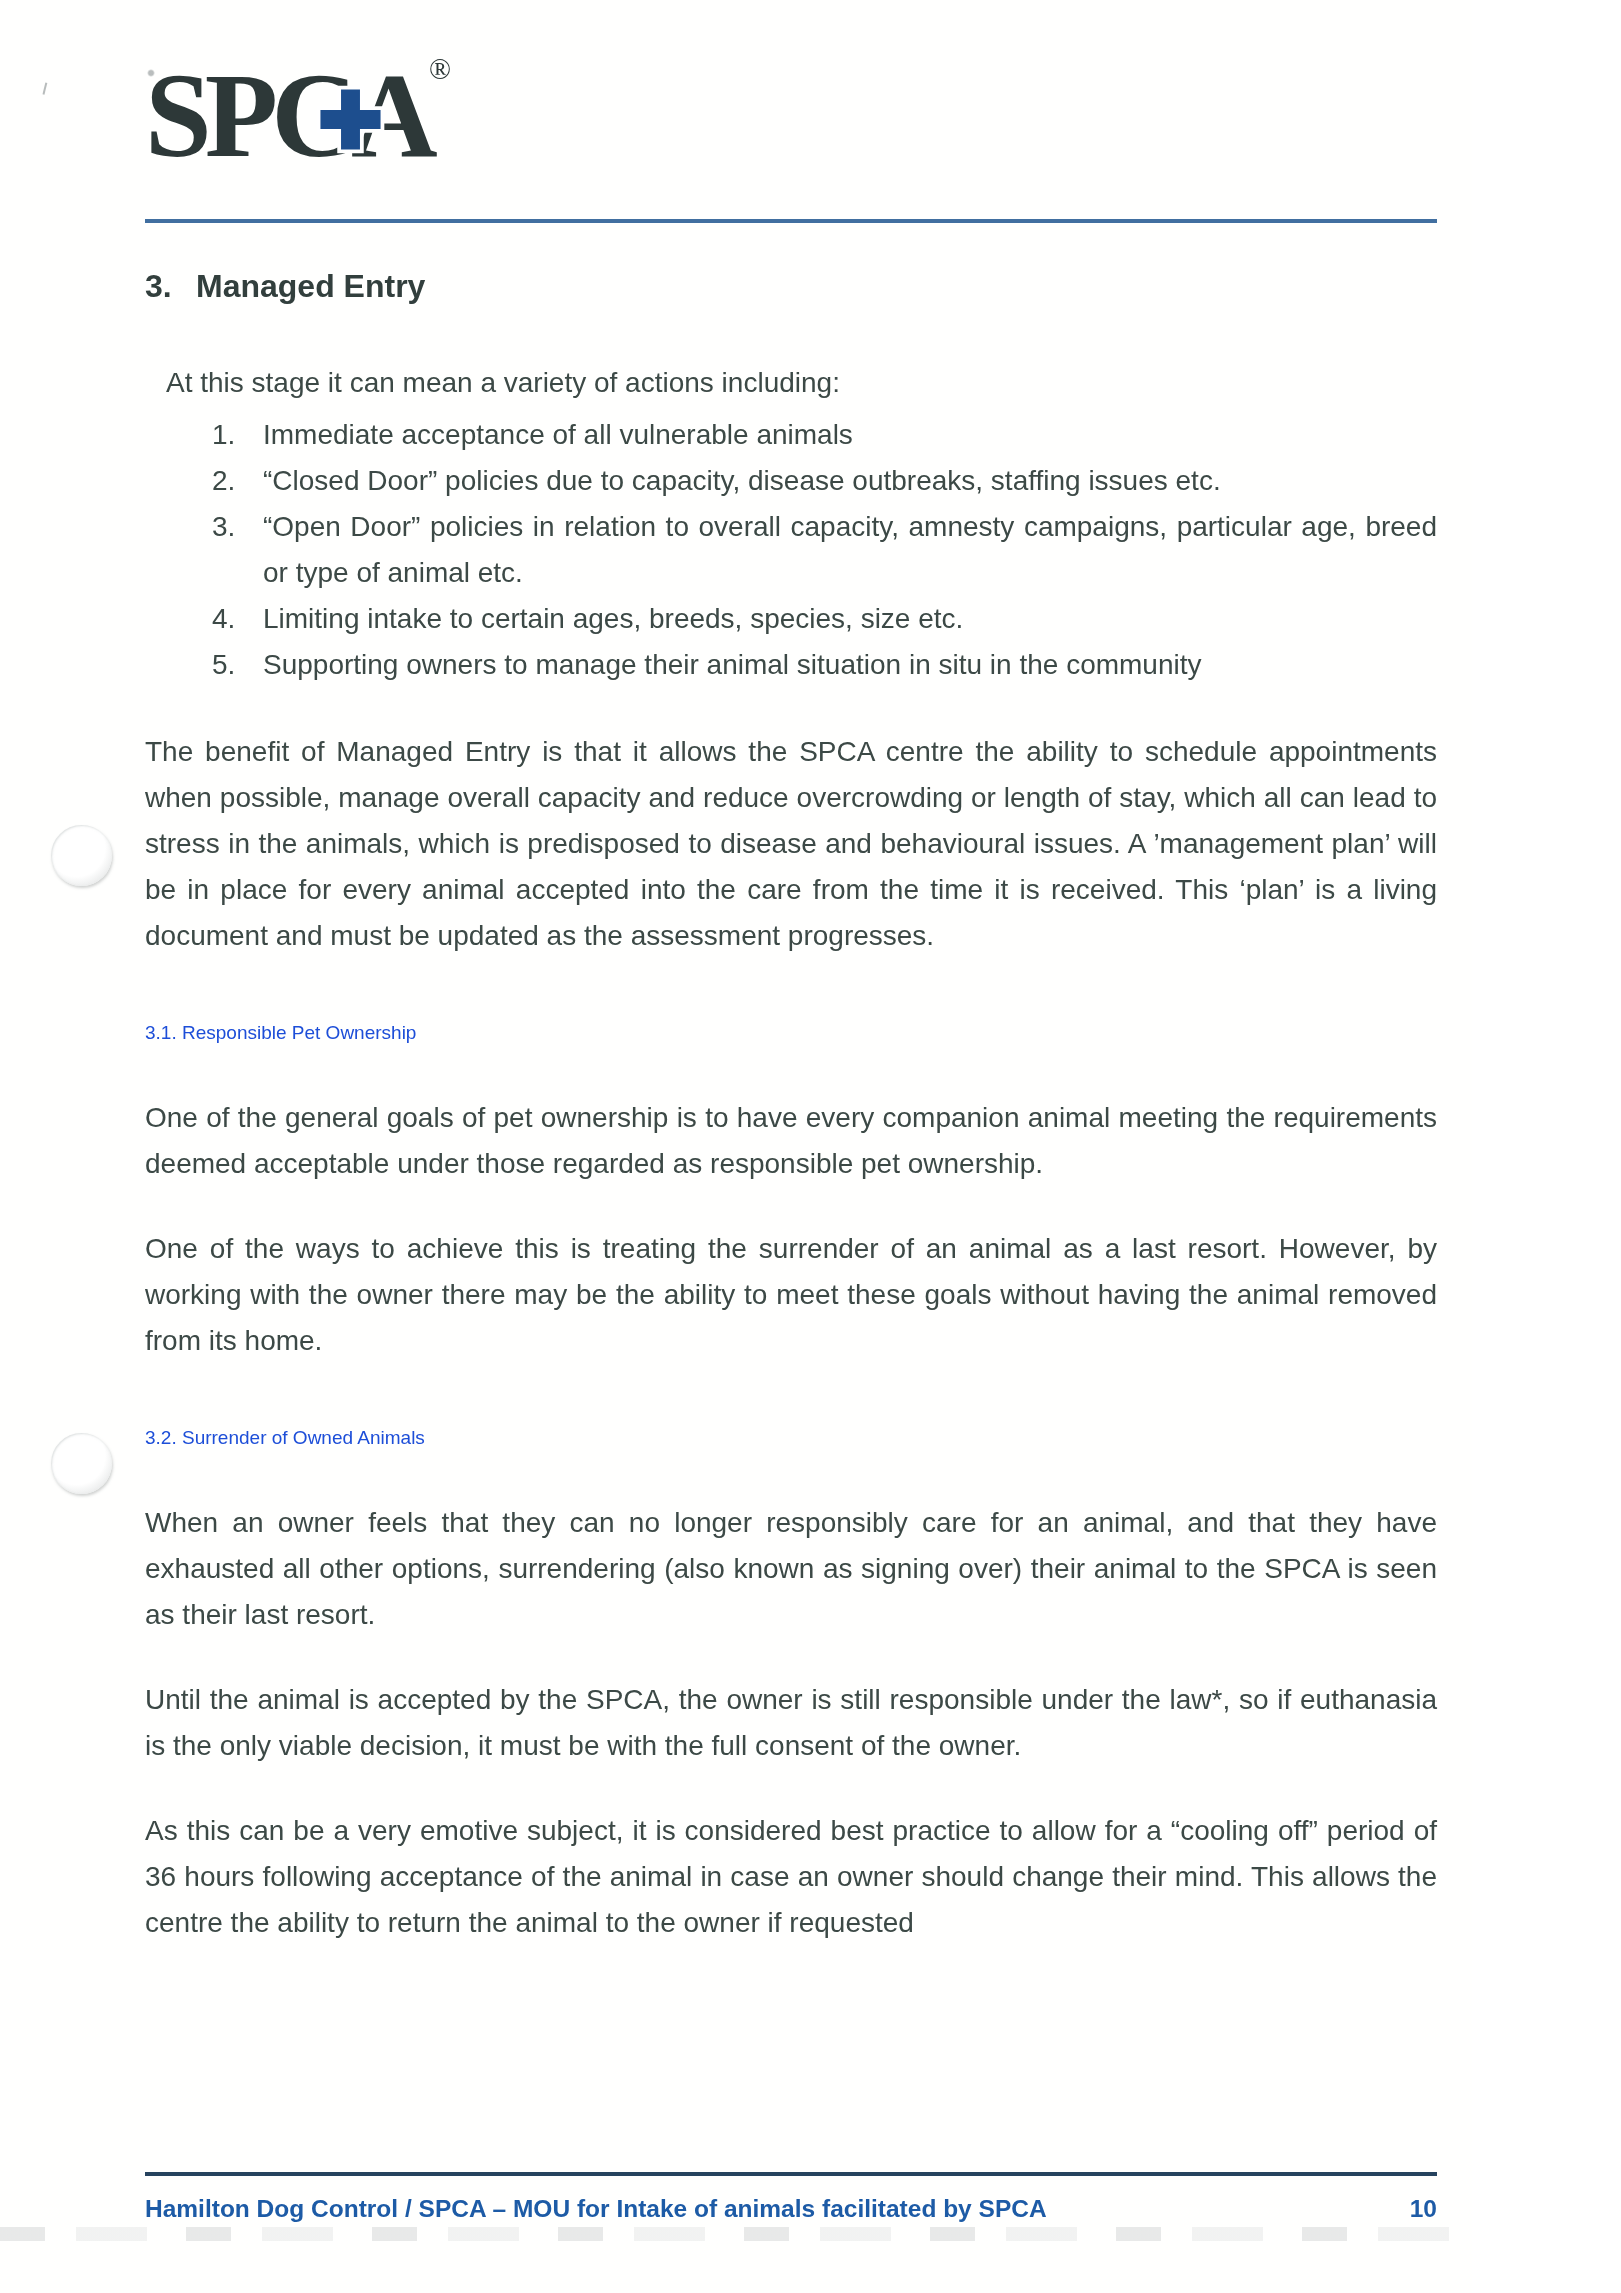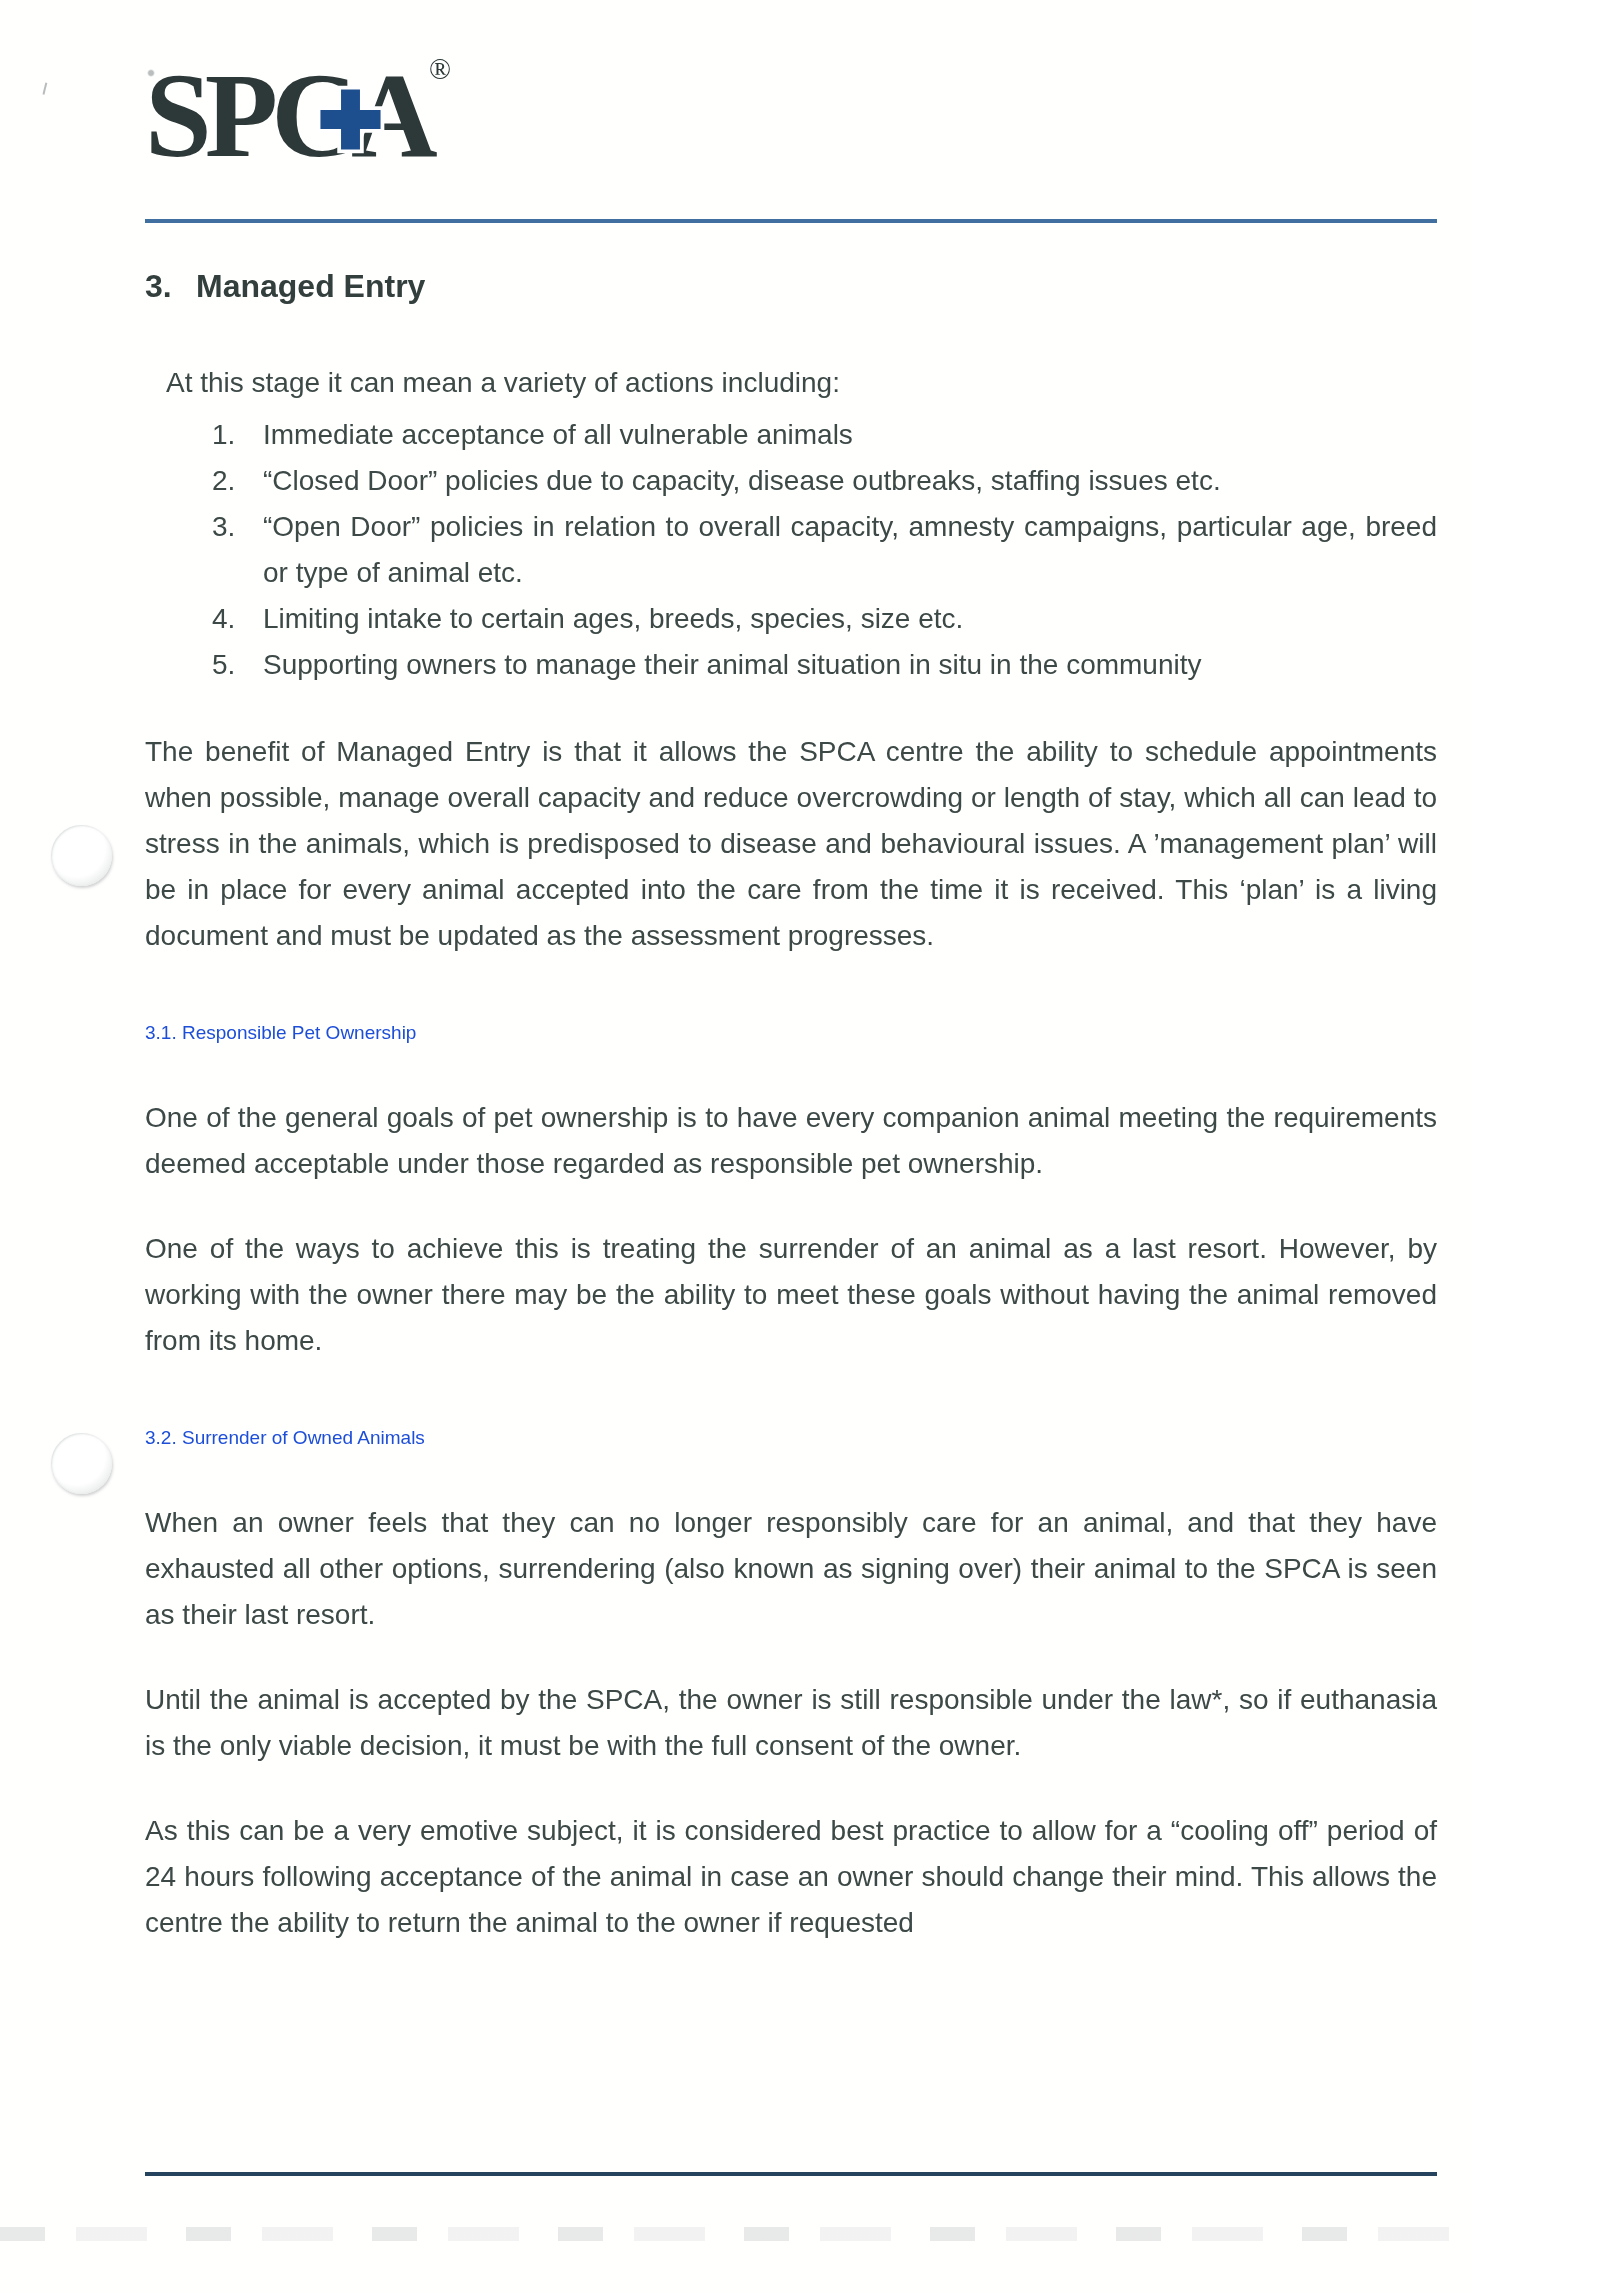--- a/index.html
+++ b/index.html
@@ -206,7 +206,7 @@
     <div class="h2">3.2. Surrender of Owned Animals</div>
     <p class="para">When an owner feels that they can no longer responsibly care for an animal, and that they have exhausted all other options, surrendering (also known as signing over) their animal to the SPCA is seen as their last resort.</p>
     <p class="para">Until the animal is accepted by the SPCA, the owner is still responsible under the law*, so if euthanasia is the only viable decision, it must be with the full consent of the owner.</p>
-    <p class="para">As this can be a very emotive subject, it is considered best practice to allow for a “cooling off” period of 24 hours following acceptance of the animal in case an owner should change their mind. This allows the centre the ability to return the animal to the owner if requested</p>
+    <p class="para">As this can be a very emotive subject, it is considered best practice to allow for a “cooling off” period of 36 hours following acceptance of the animal in case an owner should change their mind. This allows the centre the ability to return the animal to the owner if requested</p>
 
   </div>
 

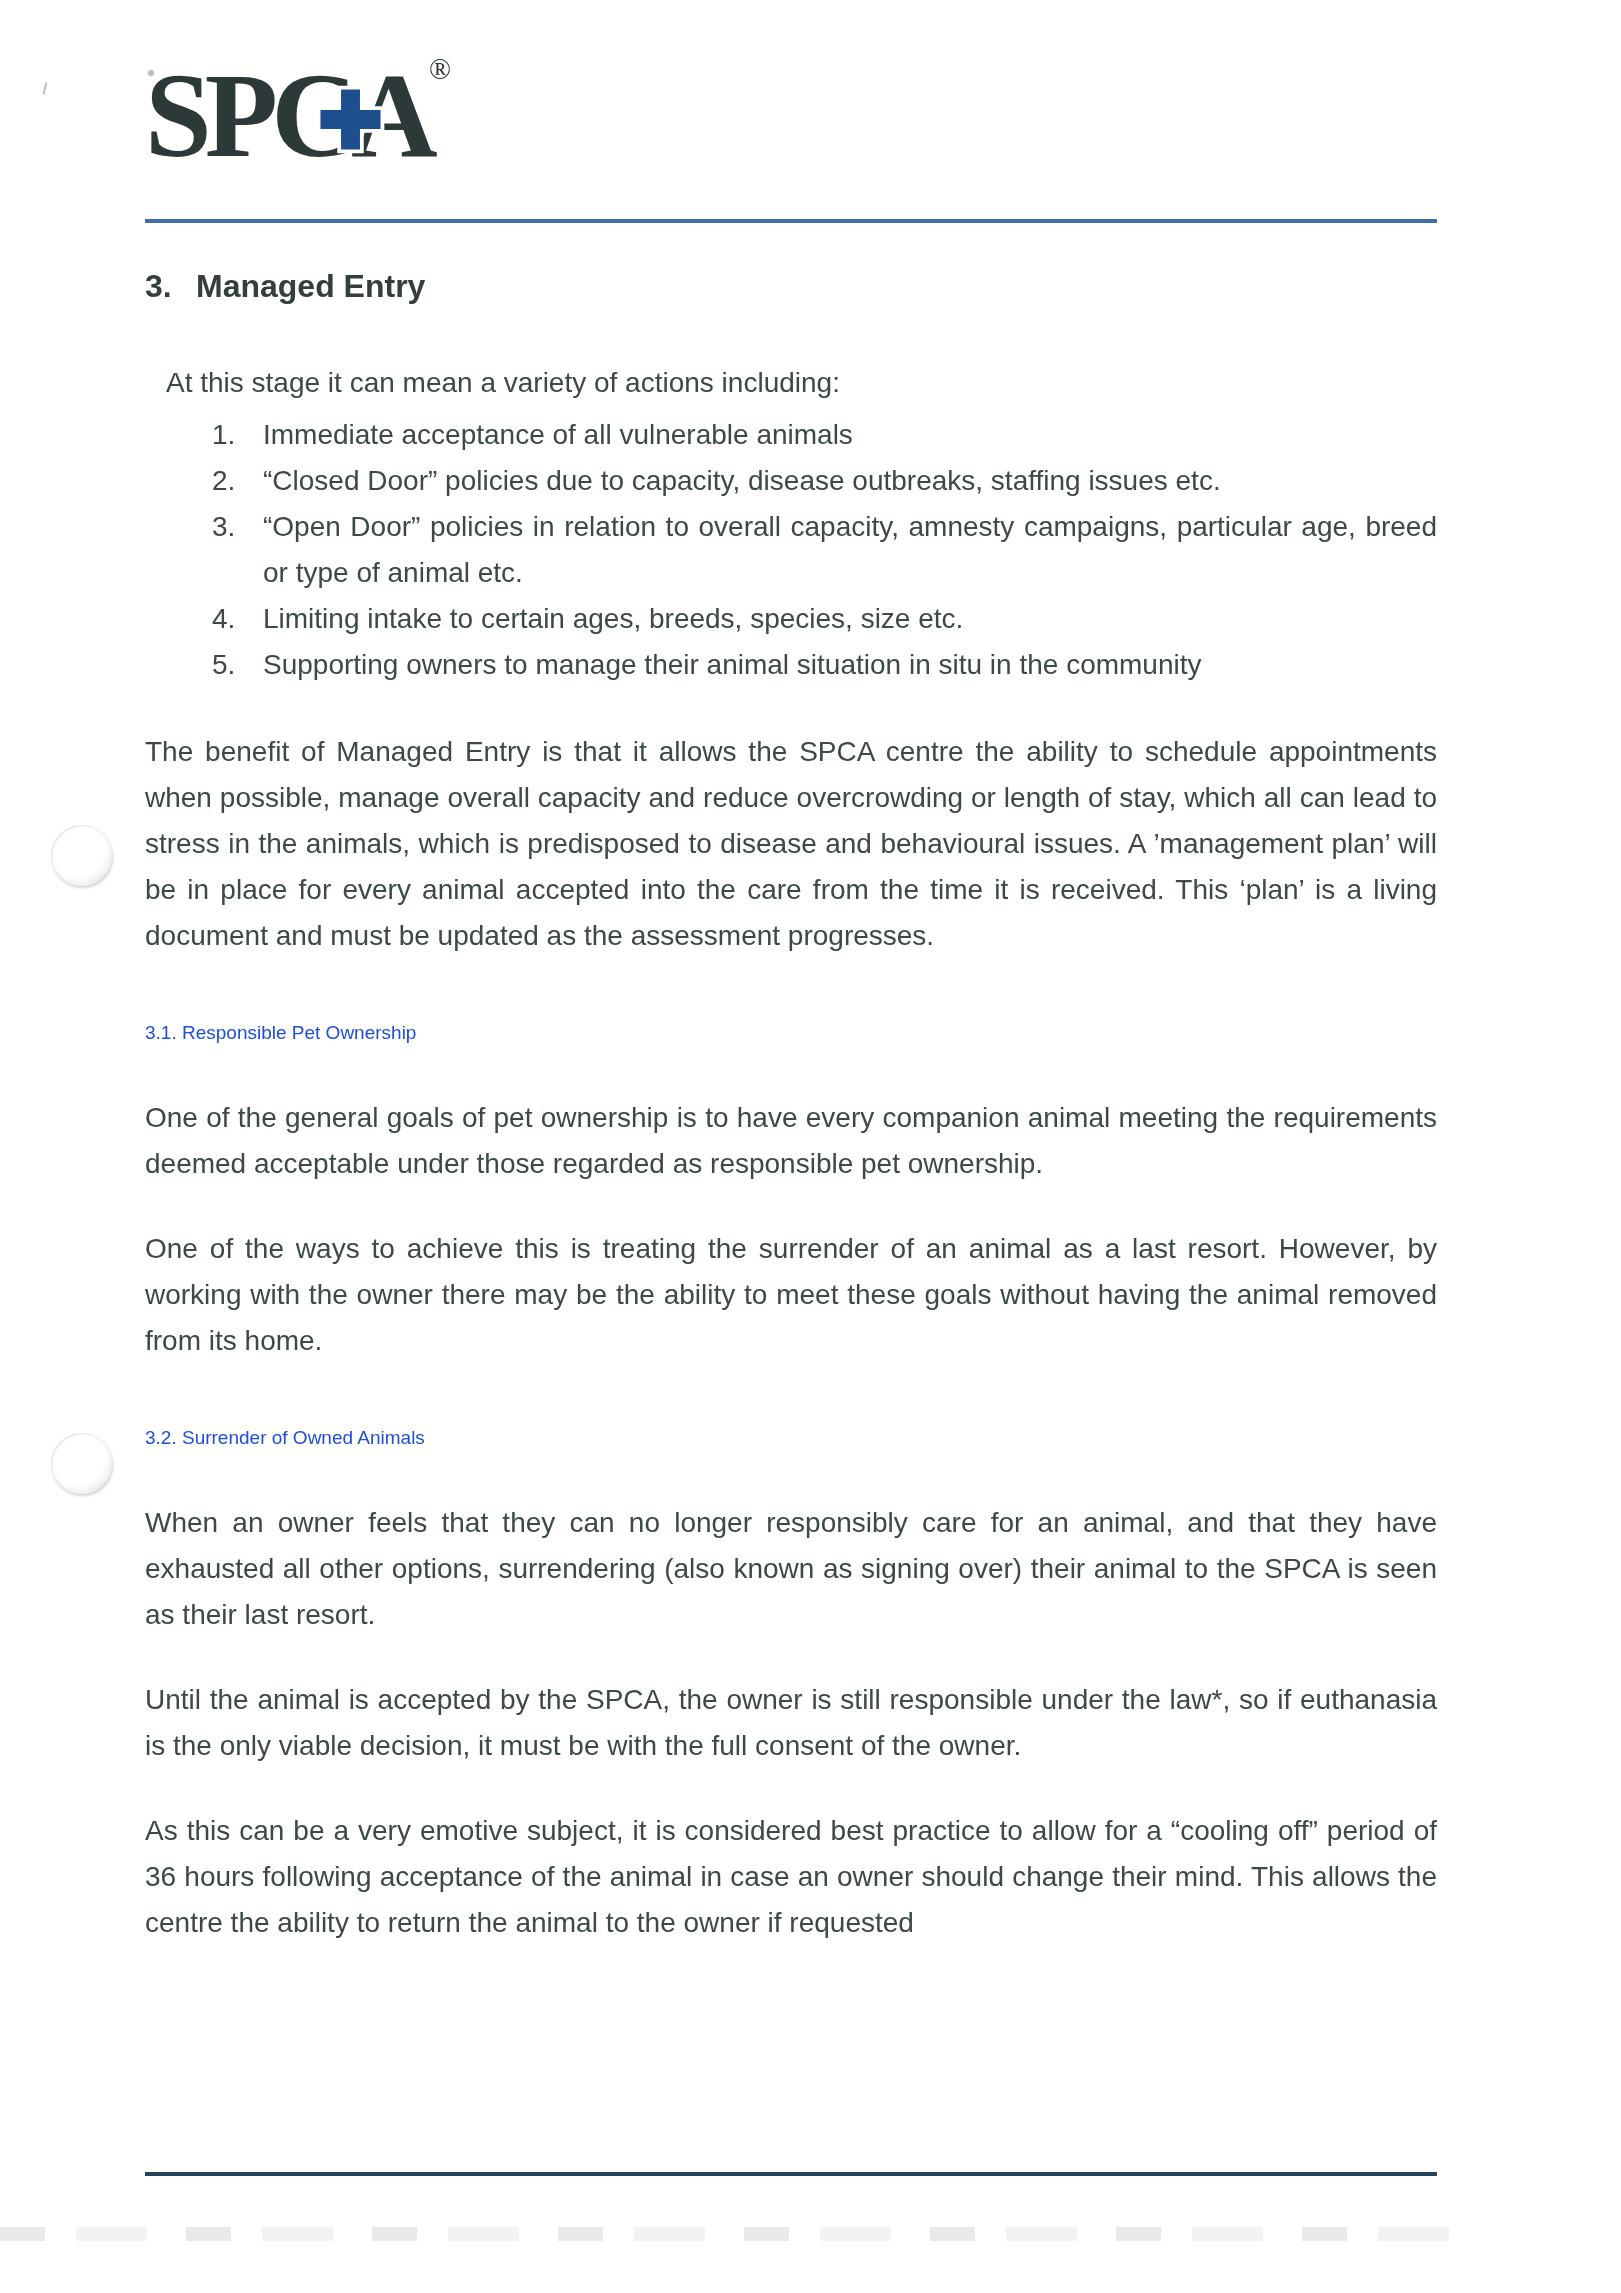--- a/index.html
+++ b/index.html
@@ -212,6 +212,10 @@
 
   <div class="footer">
     <div class="footer-rule"></div>
+    <div class="footer-row">
+      <span>Hamilton Dog Control / SPCA – MOU for Intake of animals facilitated by SPCA</span>
+      <span>10</span>
+    </div>
   </div>
 
 </div>

